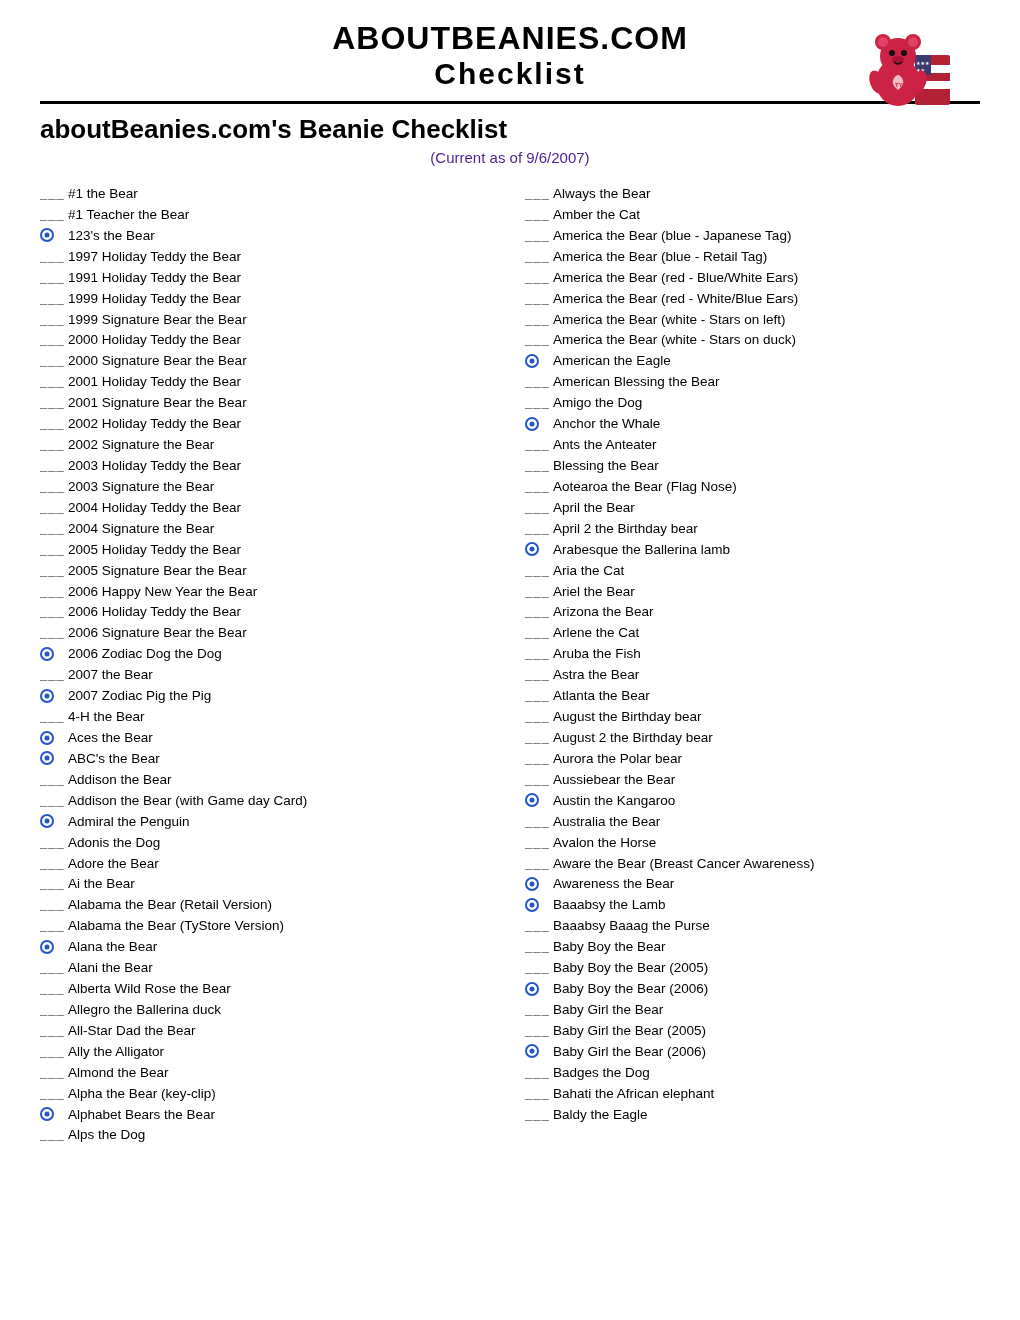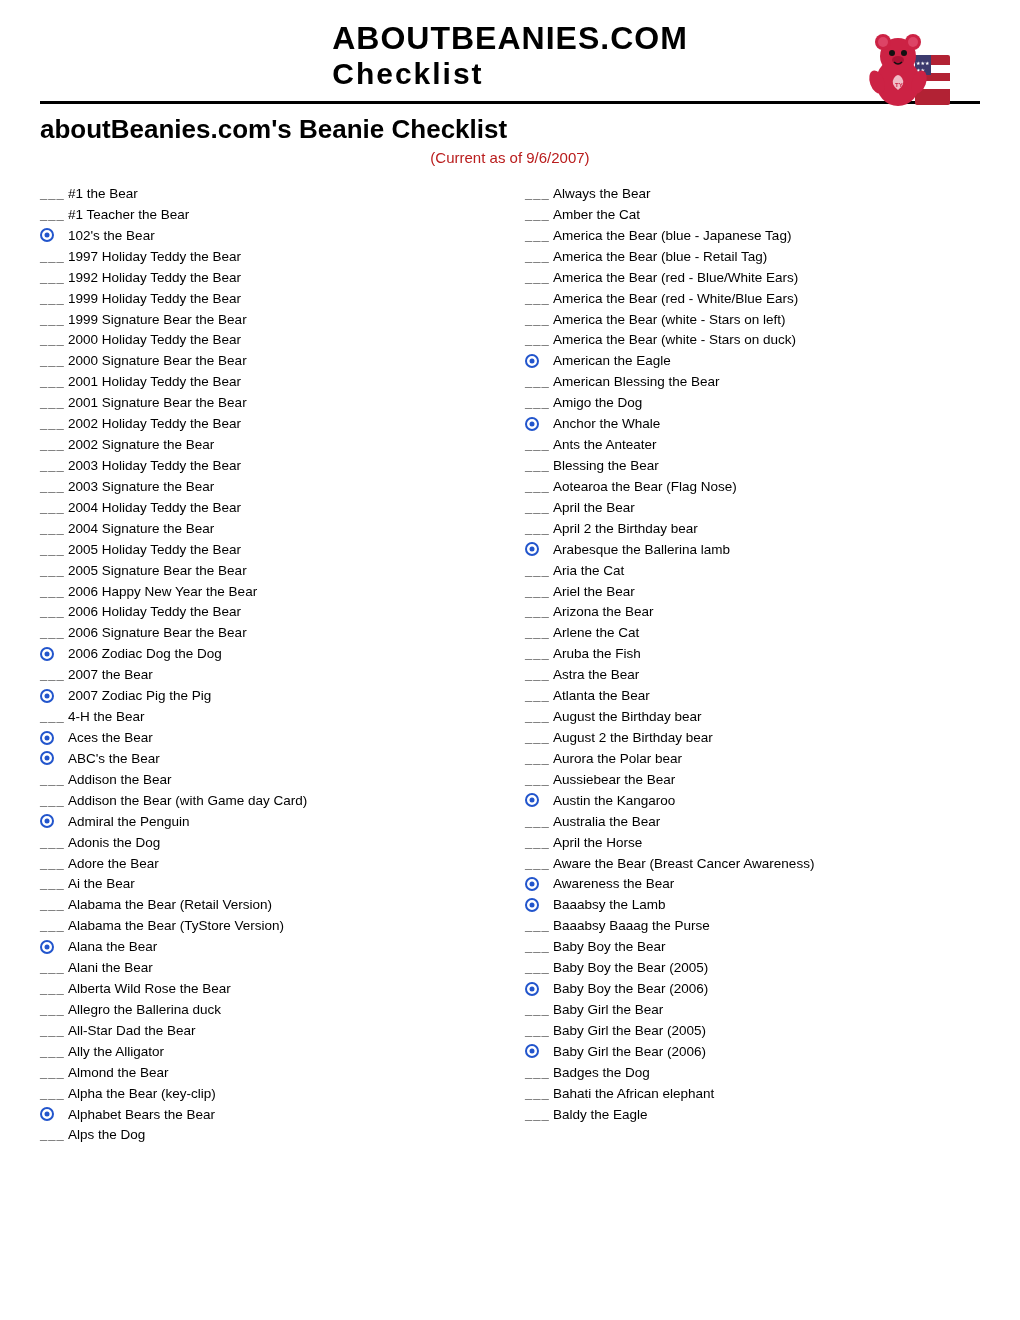--- a/index.html
+++ b/index.html
@@ -18,6 +18,7 @@
       position: relative;
     }
     .header-text-block {
+      text-align: center;
     }
     .header-logo-text {
       font-size: 32px;

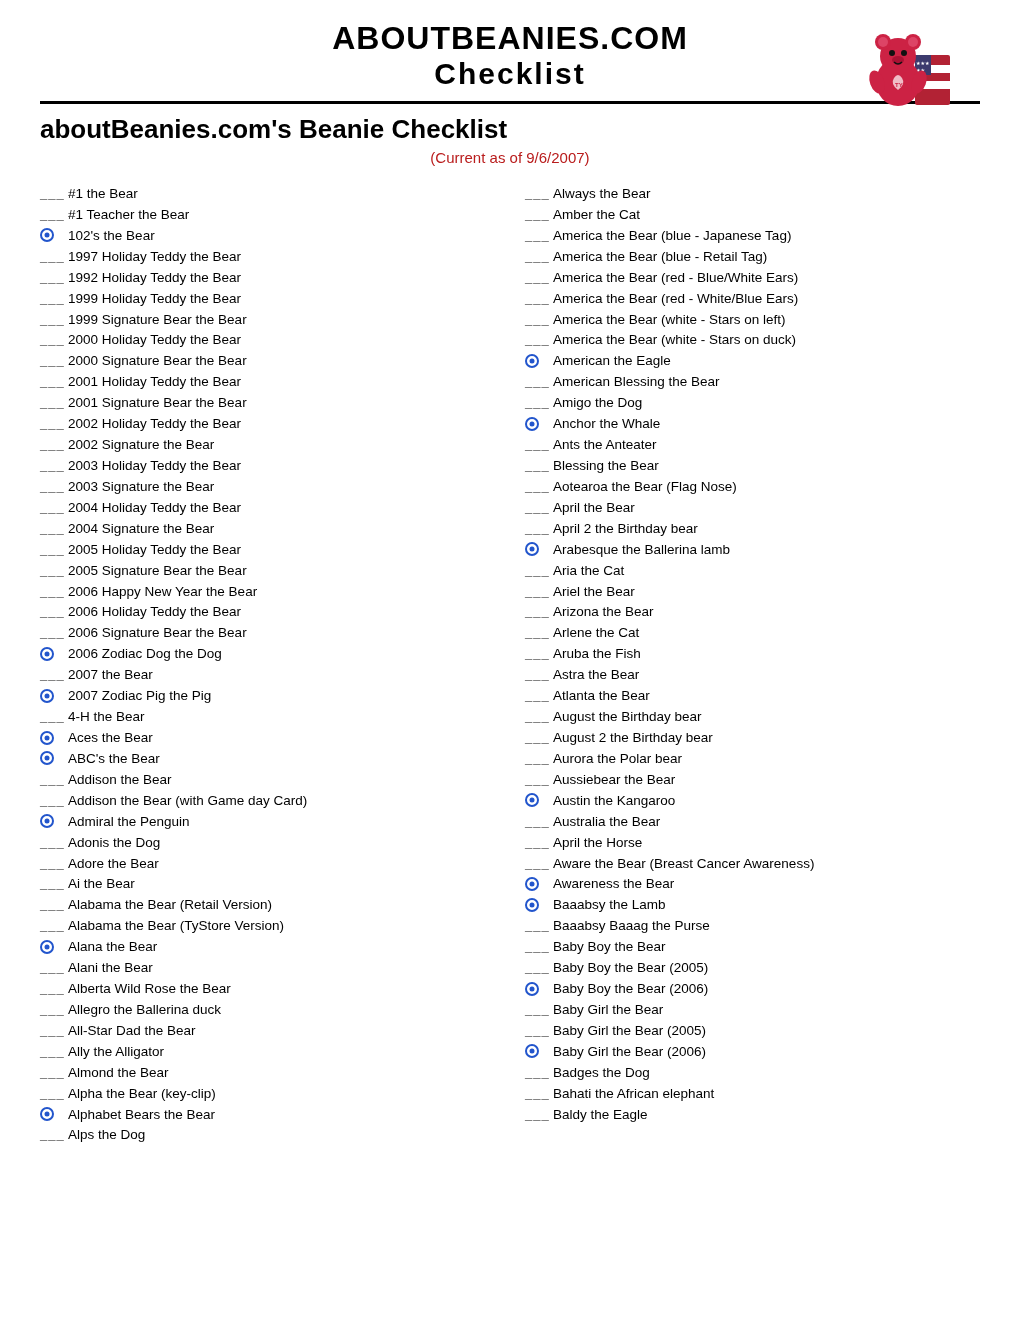--- a/index.html
+++ b/index.html
@@ -60,7 +60,7 @@
     .subtitle {
       text-align: center;
       font-size: 15px;
-      color: #b91c1c;
+      color: #4c1d95;
       margin-bottom: 18px;
     }
     .columns {

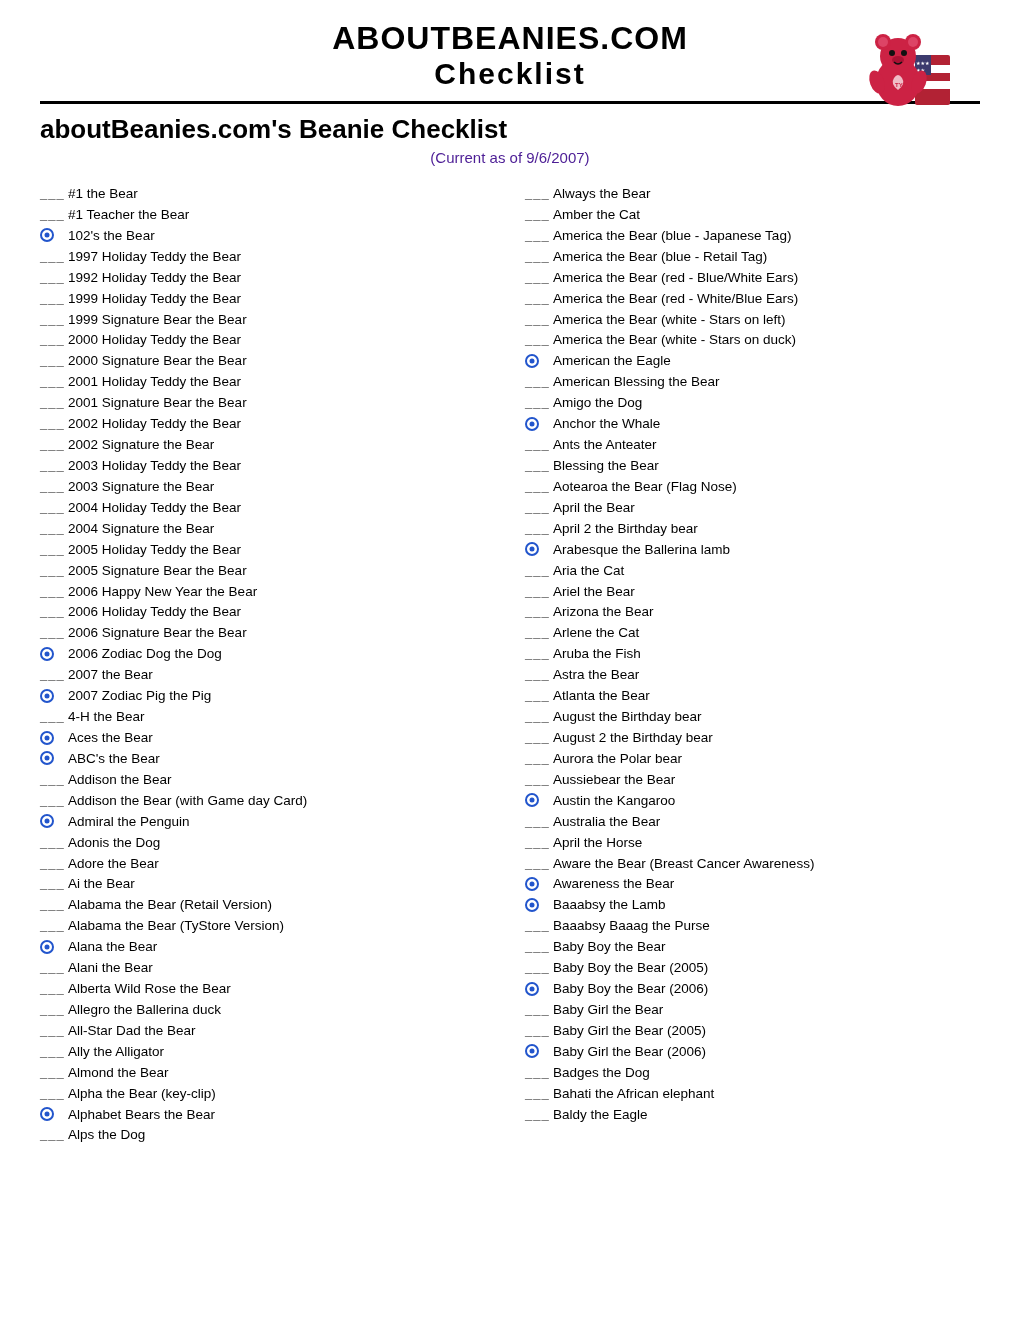--- a/index.html
+++ b/index.html
@@ -176,7 +176,7 @@
       </div>
       <div class="list-item">
         <span class="checkbox"><span class="circle-icon"></span></span>
-        <span class="item-label">102's the Bear</span>
+        <span class="item-label">123's the Bear</span>
       </div>
       <div class="list-item">
         <span class="checkbox">___</span>

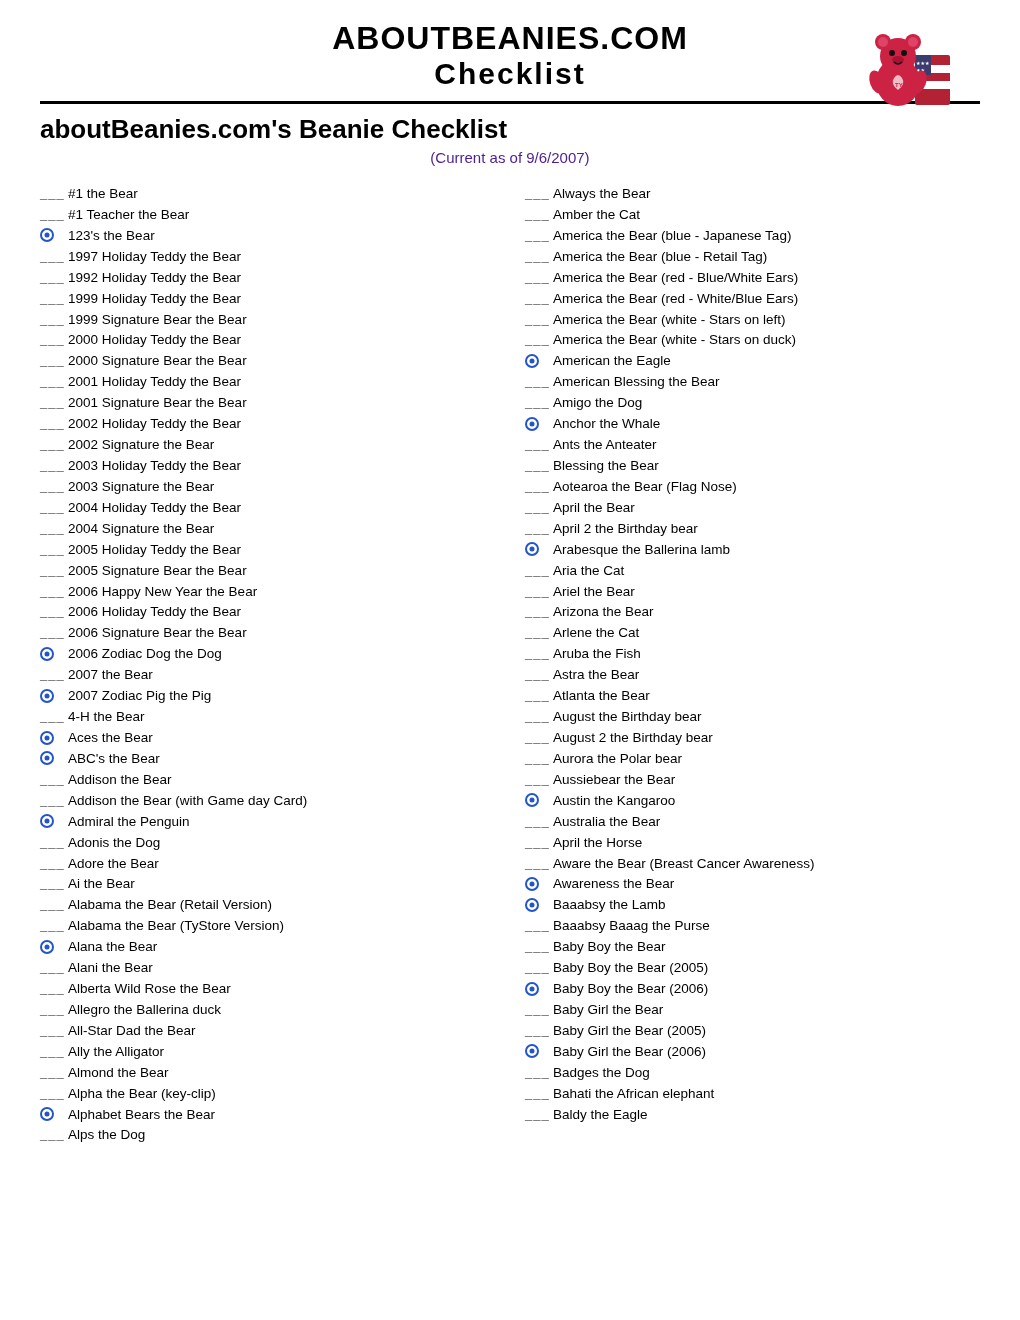--- a/index.html
+++ b/index.html
@@ -184,7 +184,7 @@
       </div>
       <div class="list-item">
         <span class="checkbox">___</span>
-        <span class="item-label">1992 Holiday Teddy the Bear</span>
+        <span class="item-label">1991 Holiday Teddy the Bear</span>
       </div>
       <div class="list-item">
         <span class="checkbox">___</span>

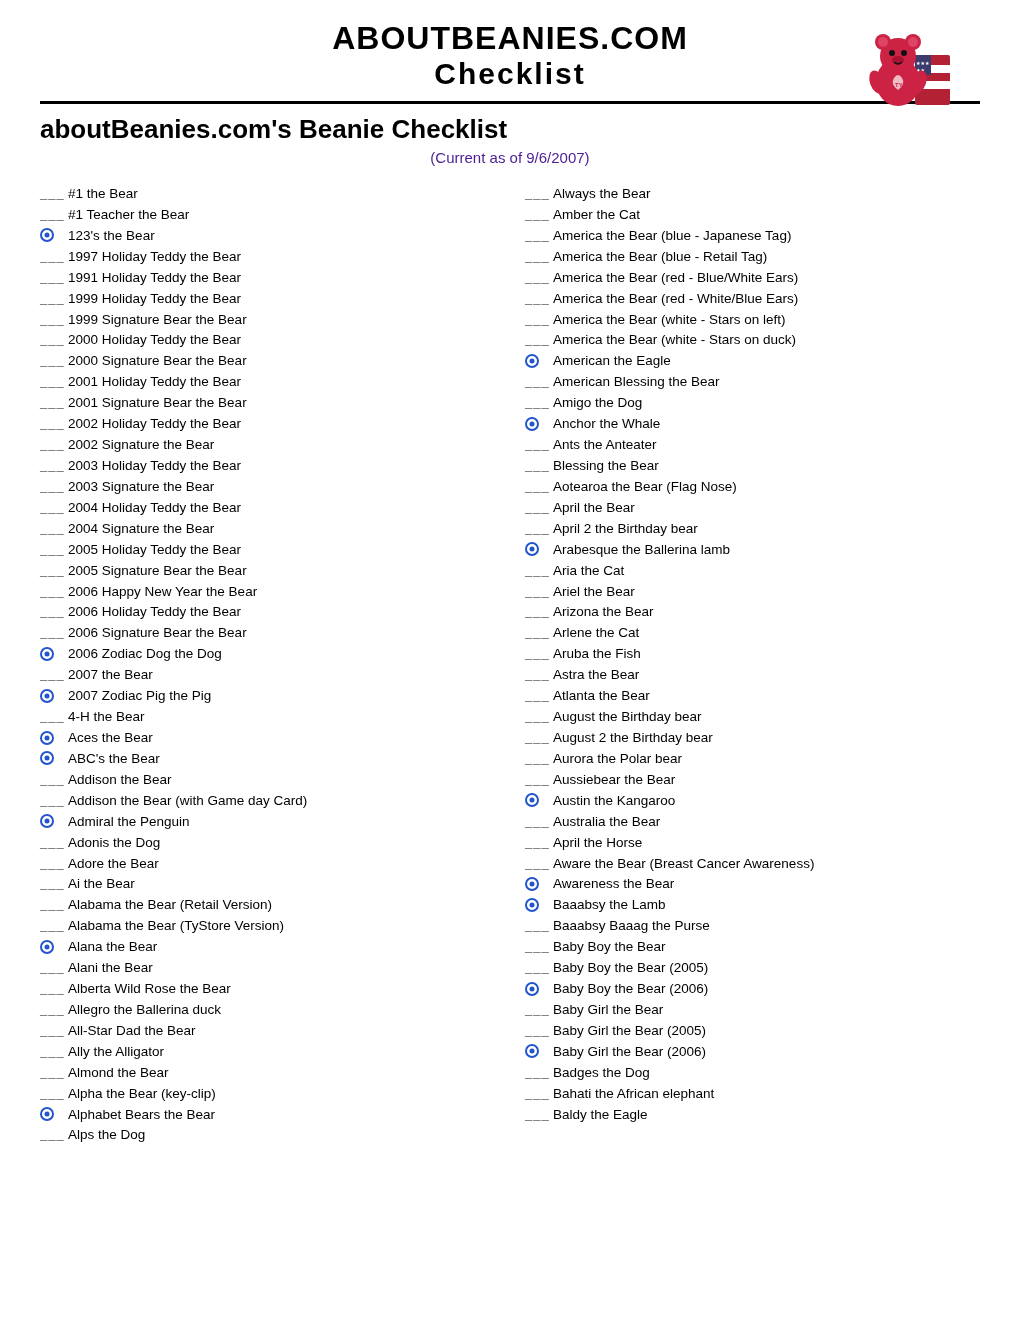--- a/index.html
+++ b/index.html
@@ -478,7 +478,7 @@
       </div>
       <div class="list-item">
         <span class="checkbox">___</span>
-        <span class="item-label">April the Horse</span>
+        <span class="item-label">Avalon the Horse</span>
       </div>
       <div class="list-item">
         <span class="checkbox">___</span>

